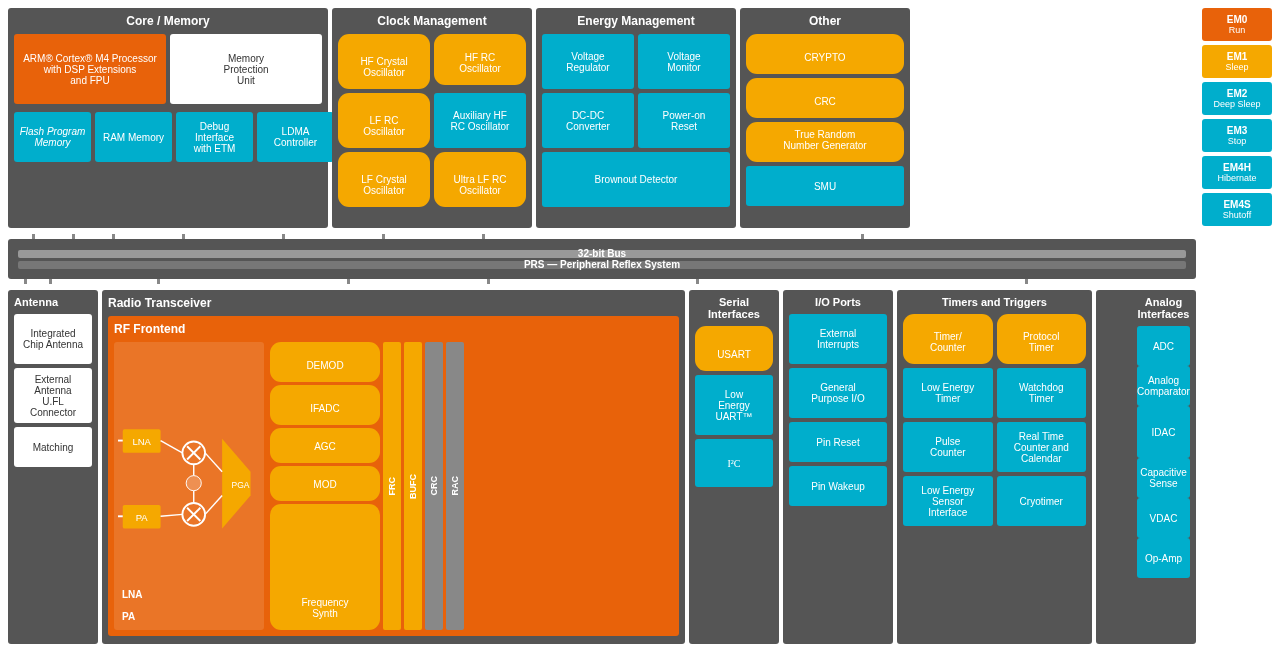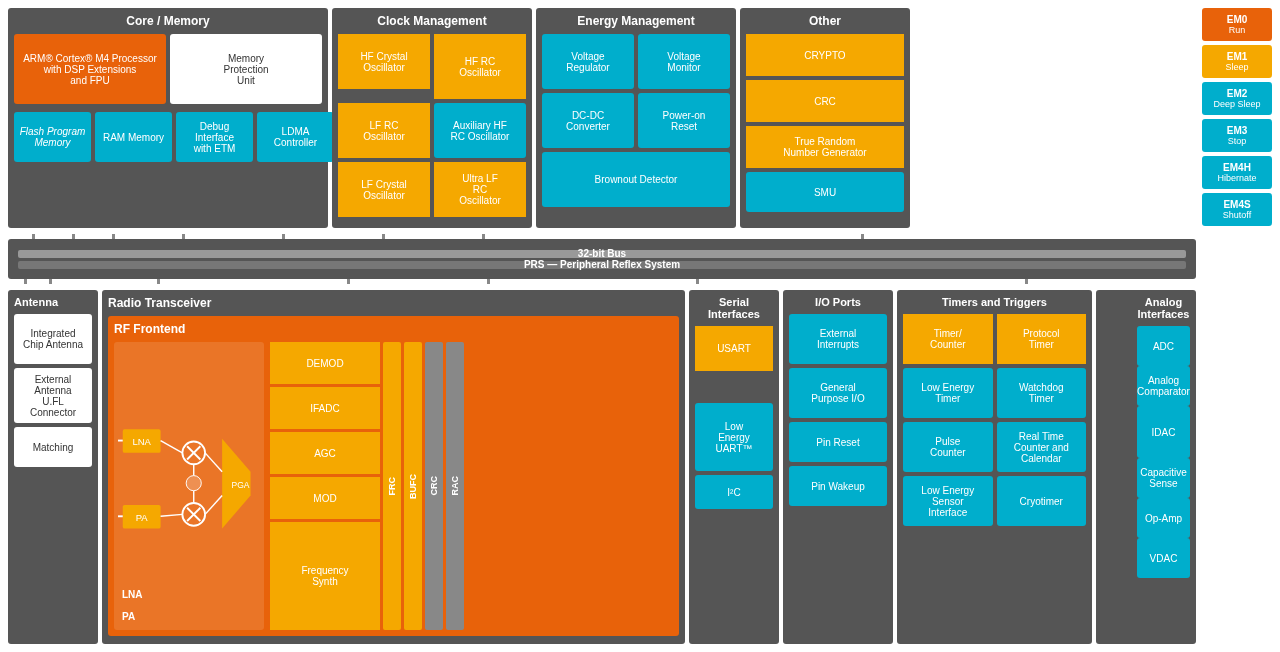--- a/index.html
+++ b/index.html
@@ -63,12 +63,12 @@
     .yellow-block {
       background: #F5A800;
       color: #fff;
-      border-radius: 0;
-      padding: 21px;
+      border-radius: 11px;
+      padding: 11px;
       font-size: 10px;
       text-align: center;
       display: flex;
-      align-items: center;
+      align-items: flex-end;
       justify-content: center;
     }
     .cyan-block {

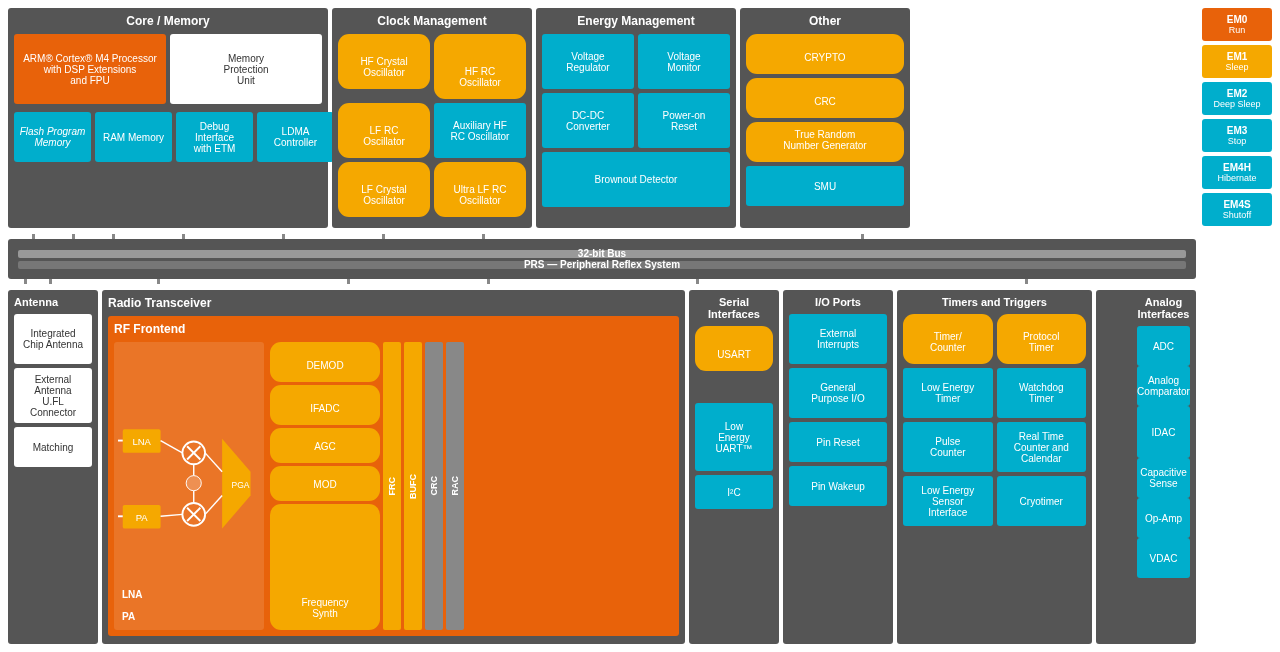--- a/index.html
+++ b/index.html
@@ -316,7 +316,7 @@
           <div class="yellow-block" style="height:55px;">
               <span>HF Crystal<br>Oscillator</span>
             </div>
-          <div class="yellow-block" style="height:65px;">
+          <div class="yellow-block" style="height:51px;">
               <span>HF RC<br>Oscillator</span>
             </div>
           <div class="yellow-block" style="height:55px;">

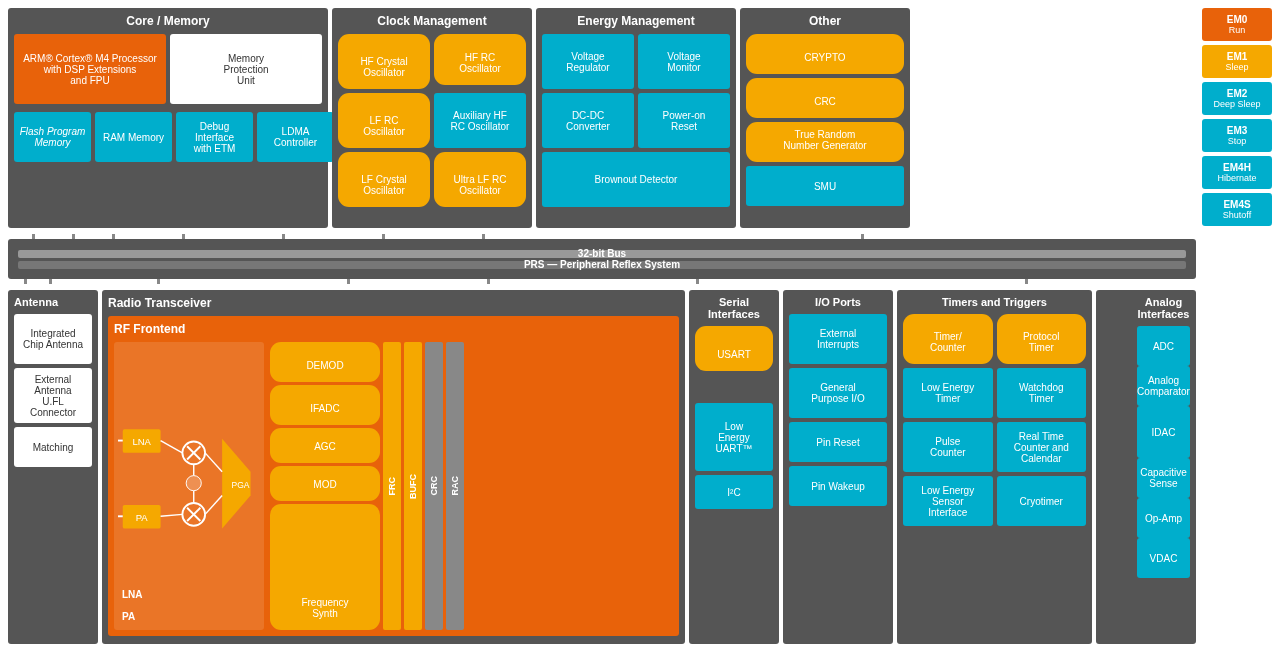--- a/index.html
+++ b/index.html
@@ -529,7 +529,7 @@
           <div class="yellow-block" style="height:45px;">
               <span>USART</span>
             </div>
-          <div class="cyan-block" style="height:68px;margin-top:28px;">
+          <div class="cyan-block" style="height:60px;">
               <span>Low<br>Energy<br>UART™</span>
             </div>
           <div class="cyan-block" style="height:34px;">

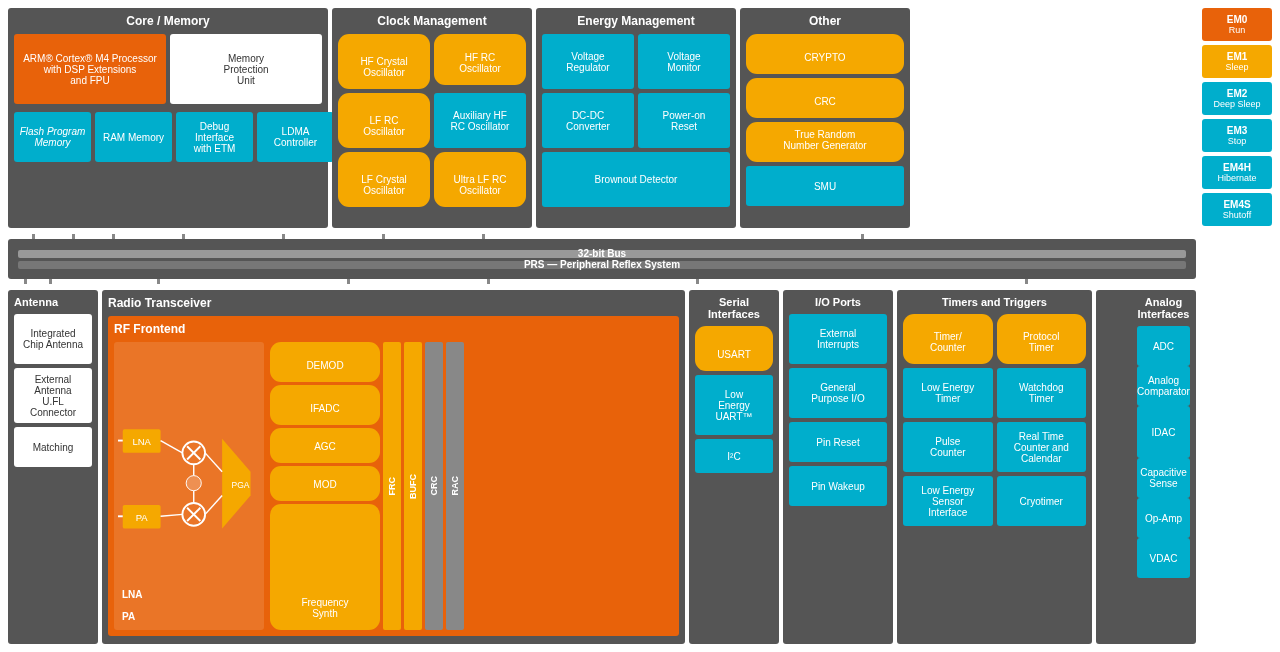--- a/index.html
+++ b/index.html
@@ -532,7 +532,7 @@
           <div class="cyan-block" style="height:60px;">
               <span>Low<br>Energy<br>UART™</span>
             </div>
-          <div class="cyan-block" style="height:34px;">
+          <div class="cyan-block" style="height:48px;font-family:Liberation Serif, serif;">
               <span>I²C</span>
             </div>
         </div>

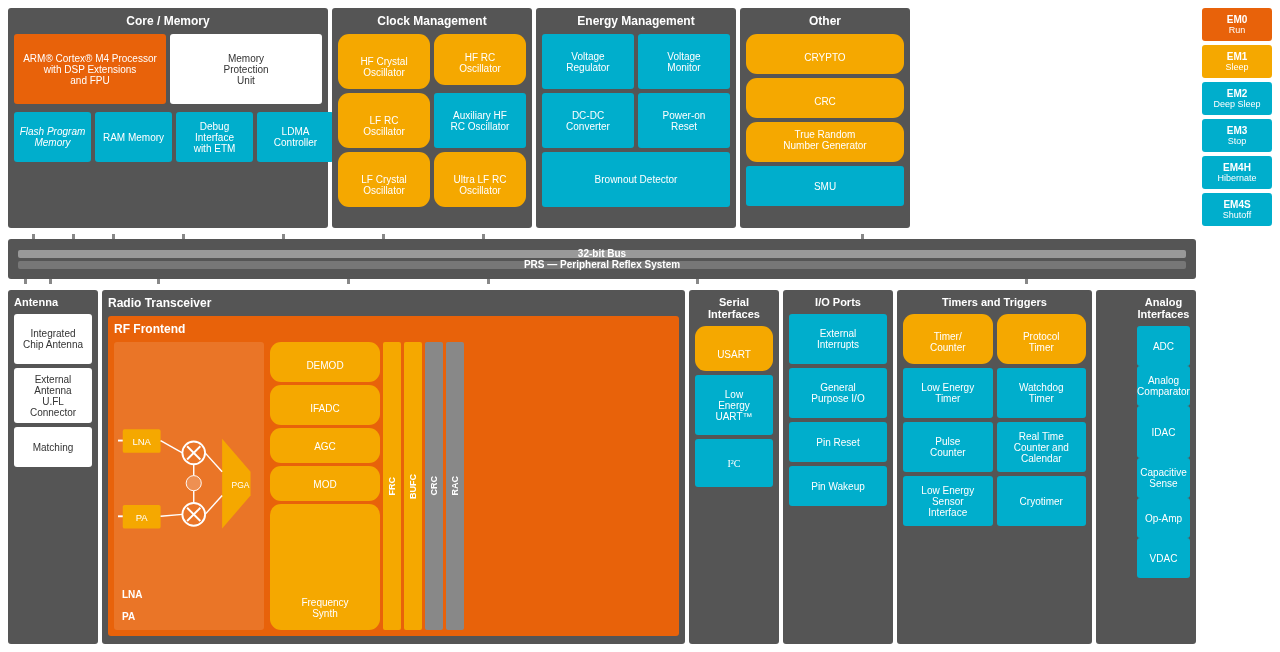--- a/index.html
+++ b/index.html
@@ -603,10 +603,10 @@
               <span>Capacitive<br>Sense</span>
             </div>
           <div class="cyan-block" style="height:40px;font-size:10px;">
+              <span>VDAC</span>
+            </div>
+          <div class="cyan-block" style="height:40px;font-size:10px;">
               <span>Op-Amp</span>
-            </div>
-          <div class="cyan-block" style="height:40px;font-size:10px;">
-              <span>VDAC</span>
             </div>
         </div>
       </div>

